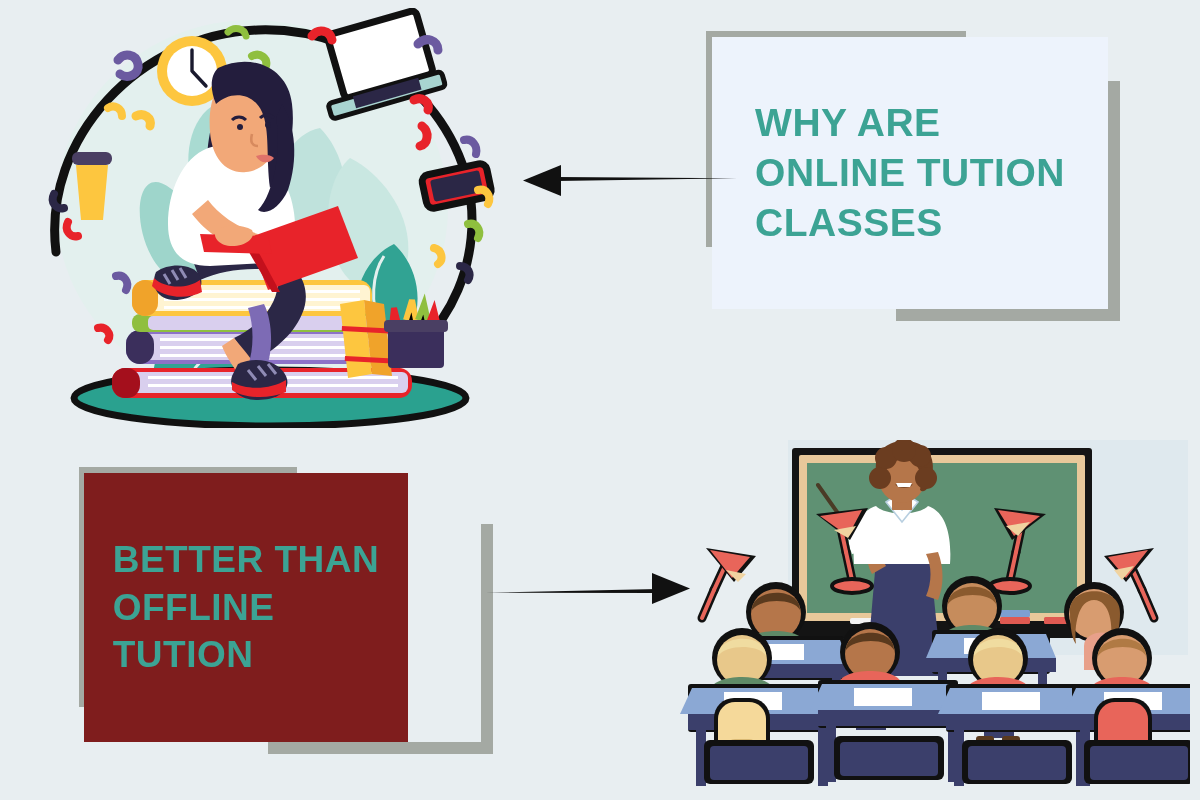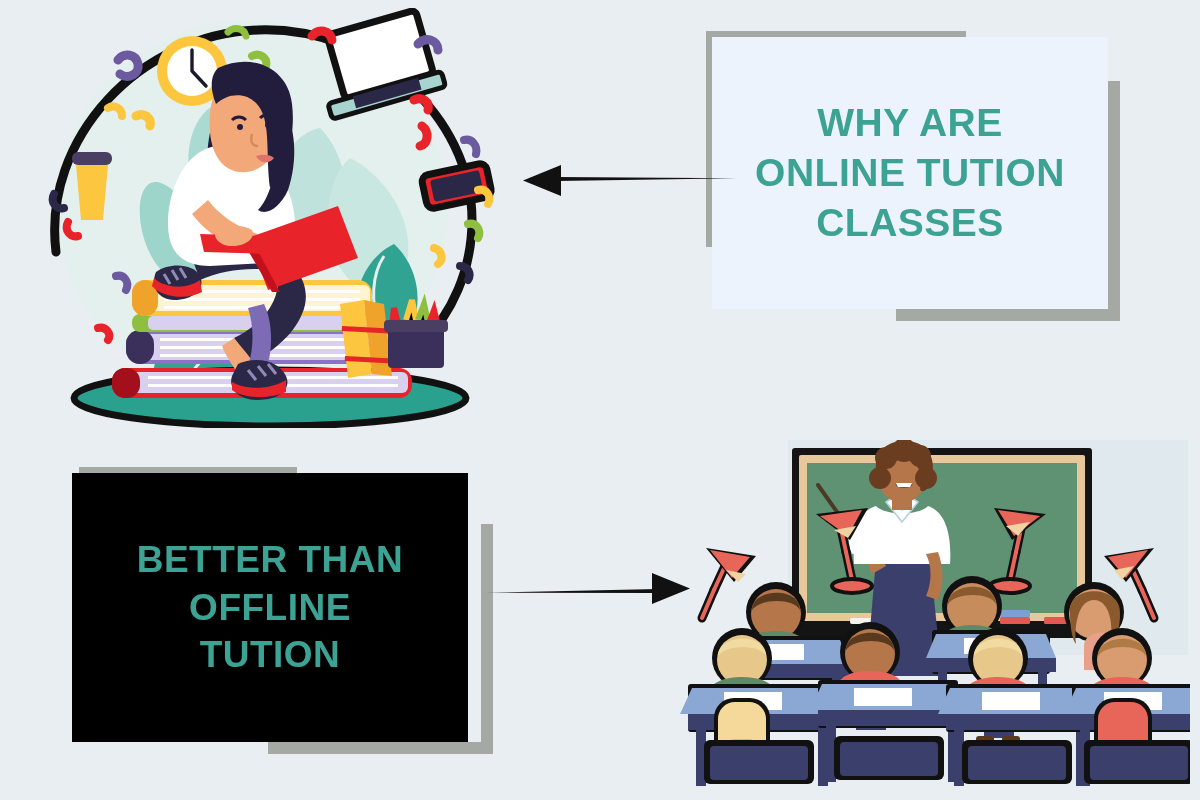--- a/index.html
+++ b/index.html
@@ -19,7 +19,7 @@
   .card-text{
     color:#3ca394;
     font-weight:bold;
-    text-align:center;
+    text-align:left;
     line-height:1.28;
     letter-spacing:.5px;
     white-space:pre-line;

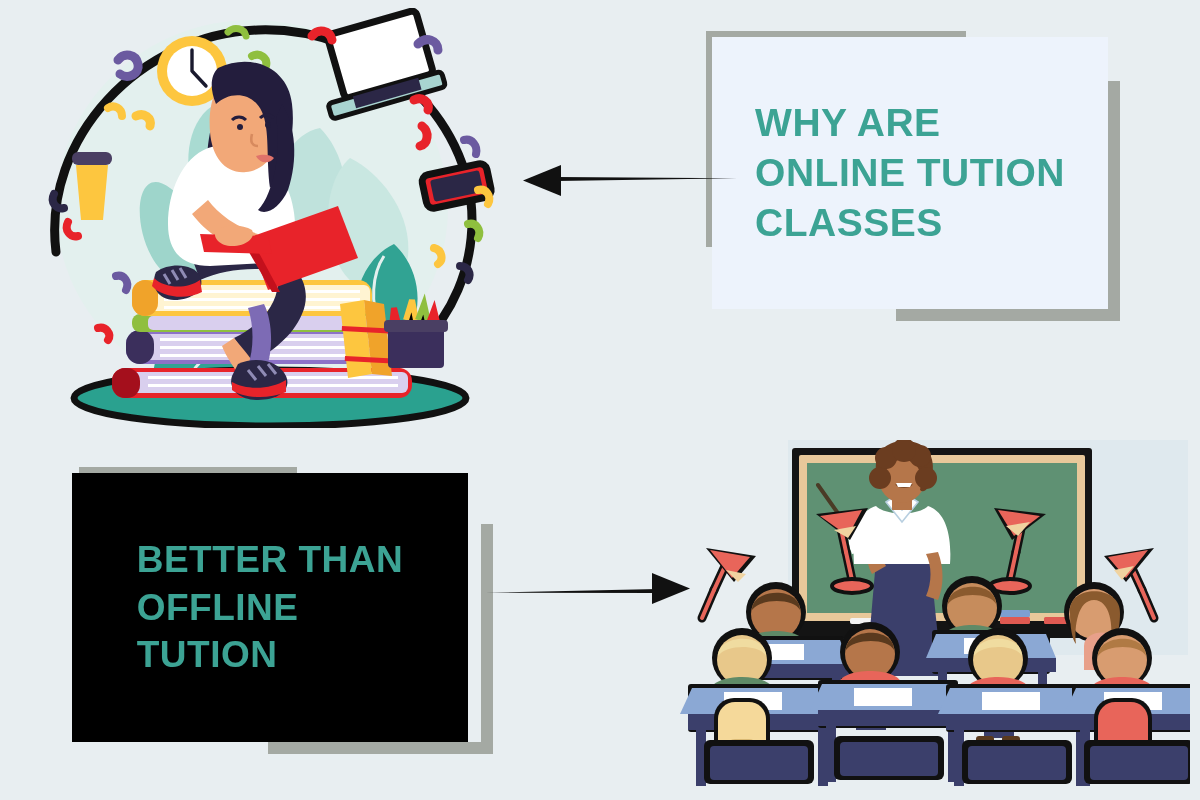--- a/index.html
+++ b/index.html
@@ -210,7 +210,7 @@
     <div class="shadow-bar" style="left: 7px; top: 5px; width: 7px; height: 240px; background: rgb(164, 169, 163);"></div>
     <div class="shadow-bar" style="left: 409px; top: 62px; width: 12px; height: 230px; background: rgb(164, 169, 163);"></div>
     <div class="shadow-bar" style="left: 196px; top: 280px; width: 225px; height: 12px; background: rgb(164, 169, 163);"></div>
-    <div class="card" style="left: 0; top: 11px; width: 396px; height: 269px; background: #000000;">
+    <div class="card" style="left: 12px; top: 11px; width: 324px; height: 269px; background: #7f1d1d;">
       <div class="card-text" style="color: rgb(60, 163, 148);">BETTER THAN
 OFFLINE
 TUTION</div>

